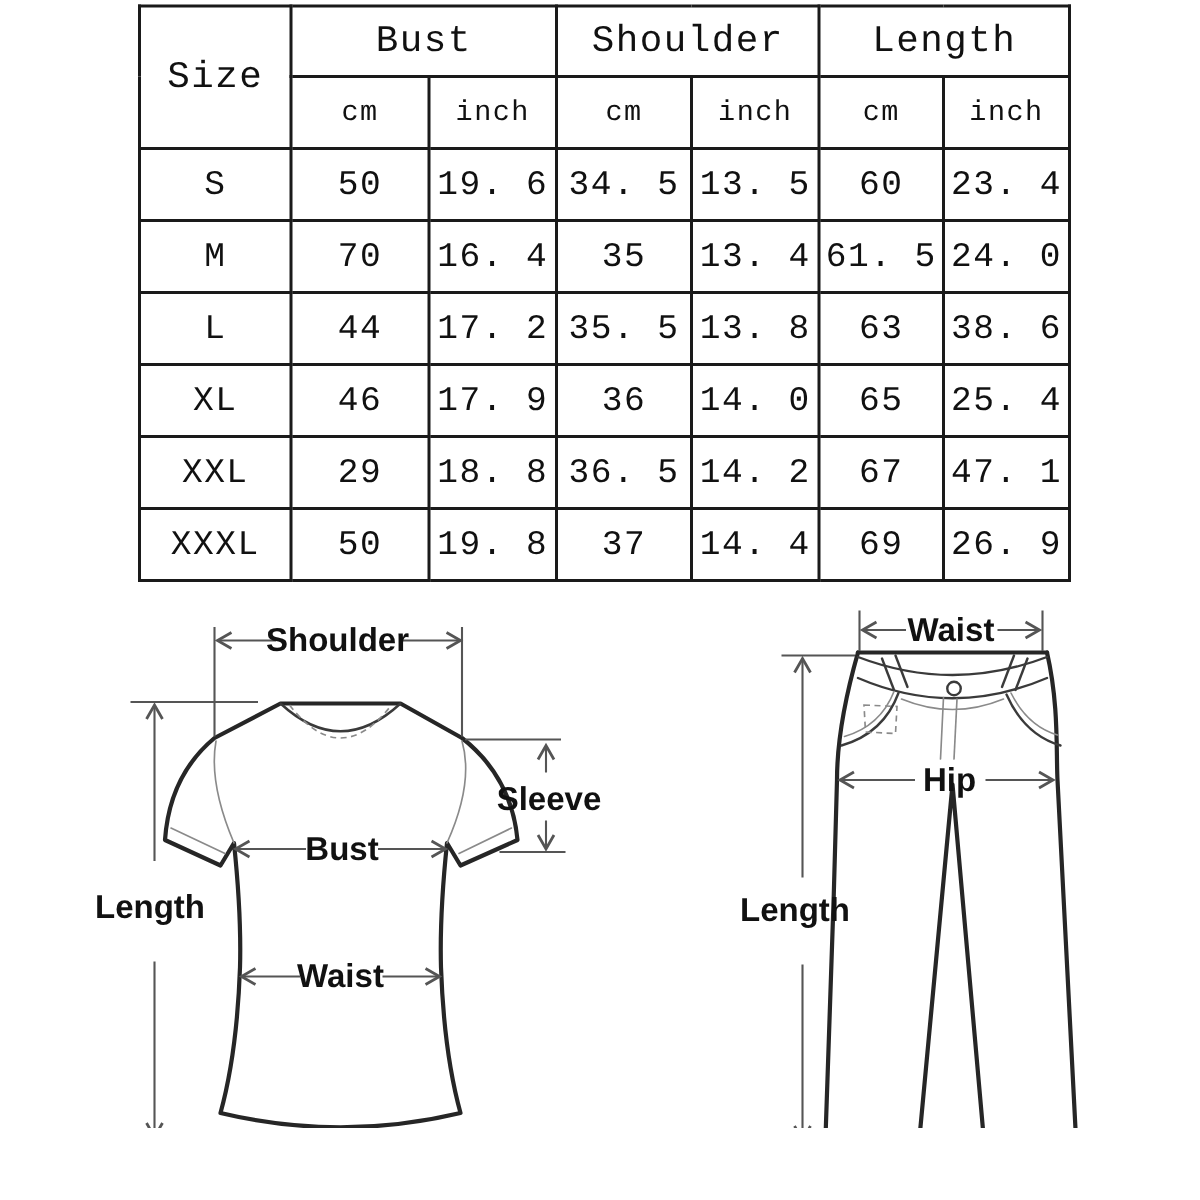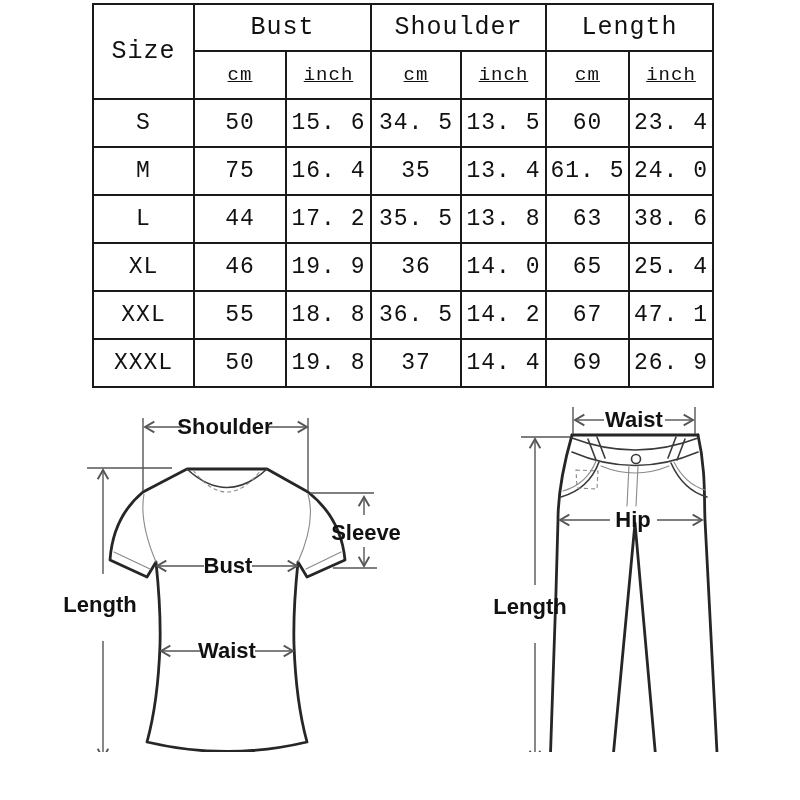--- a/index.html
+++ b/index.html
@@ -22,7 +22,7 @@
   tr.data-row   { height:48px; }
   th.group-h    { font-size:25px; }
   th.size-h     { font-size:25px; }
-  th.unit-h     { font-size:19px;text-decoration:underline; }
+  th.unit-h     { font-size:19px; }
   td.cell       { font-size:23px; }
   
   svg.diagrams { position:absolute; left:0; top:0; }

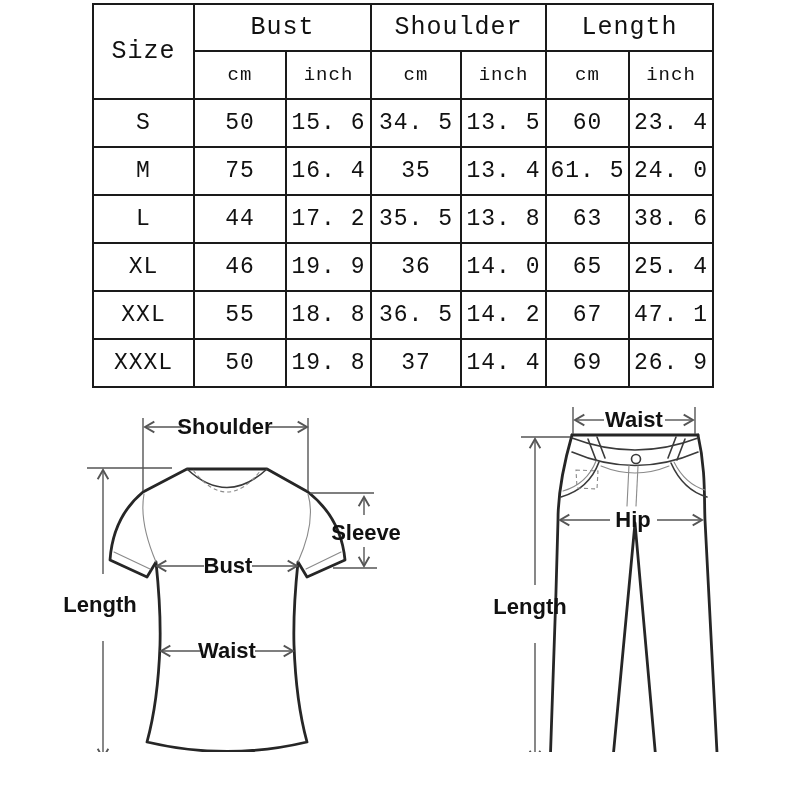--- a/index.html
+++ b/index.html
@@ -70,7 +70,7 @@
         <tr class="data-row">
           <td class="cell">S</td>
           <td class="cell">50</td>
-          <td class="cell">15. 6</td>
+          <td class="cell">19. 6</td>
           <td class="cell">34. 5</td>
           <td class="cell">13. 5</td>
           <td class="cell">60</td>

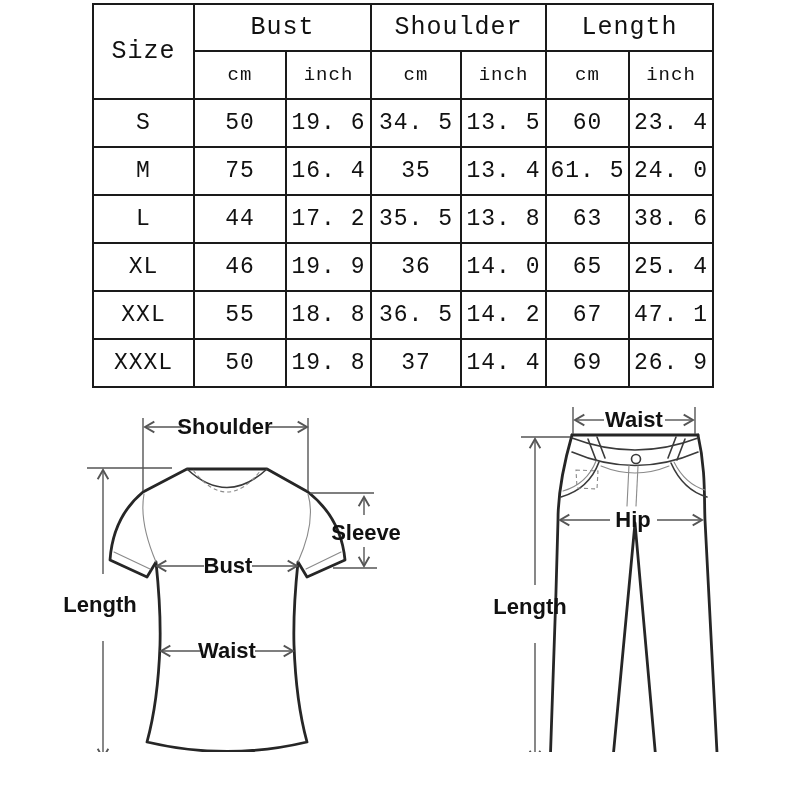--- a/index.html
+++ b/index.html
@@ -78,7 +78,7 @@
         </tr>
         <tr class="data-row">
           <td class="cell">M</td>
-          <td class="cell">75</td>
+          <td class="cell">70</td>
           <td class="cell">16. 4</td>
           <td class="cell">35</td>
           <td class="cell">13. 4</td>

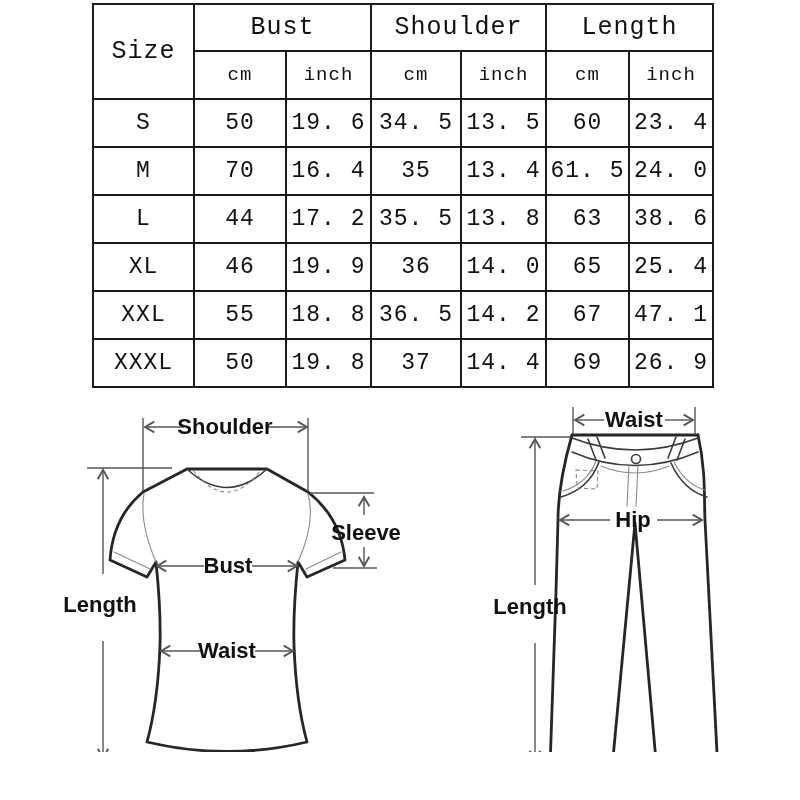--- a/index.html
+++ b/index.html
@@ -97,7 +97,7 @@
         <tr class="data-row">
           <td class="cell">XL</td>
           <td class="cell">46</td>
-          <td class="cell">19. 9</td>
+          <td class="cell">17. 9</td>
           <td class="cell">36</td>
           <td class="cell">14. 0</td>
           <td class="cell">65</td>

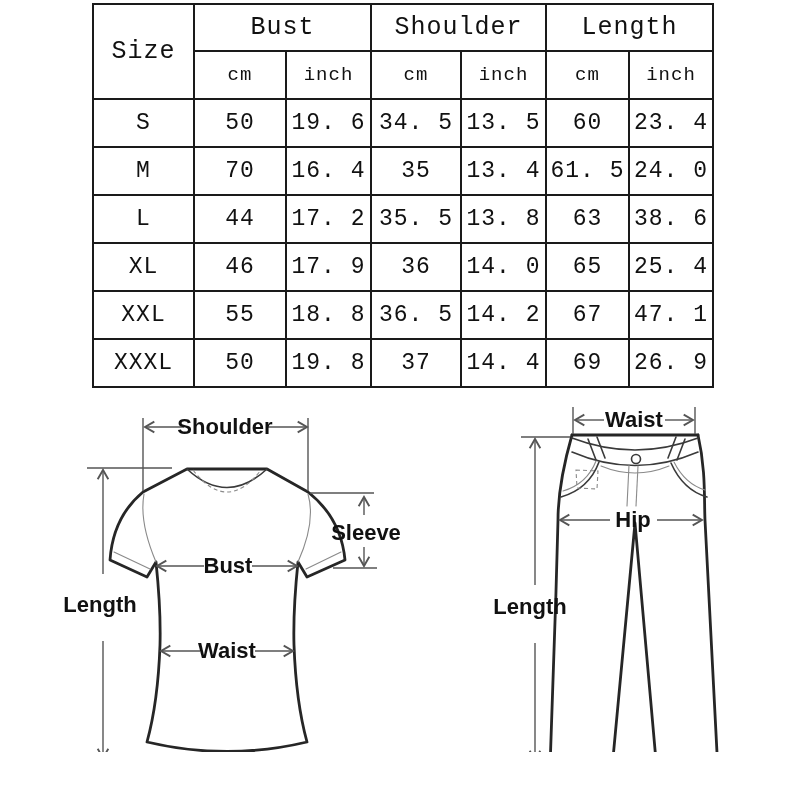--- a/index.html
+++ b/index.html
@@ -105,7 +105,7 @@
         </tr>
         <tr class="data-row">
           <td class="cell">XXL</td>
-          <td class="cell">55</td>
+          <td class="cell">29</td>
           <td class="cell">18. 8</td>
           <td class="cell">36. 5</td>
           <td class="cell">14. 2</td>

